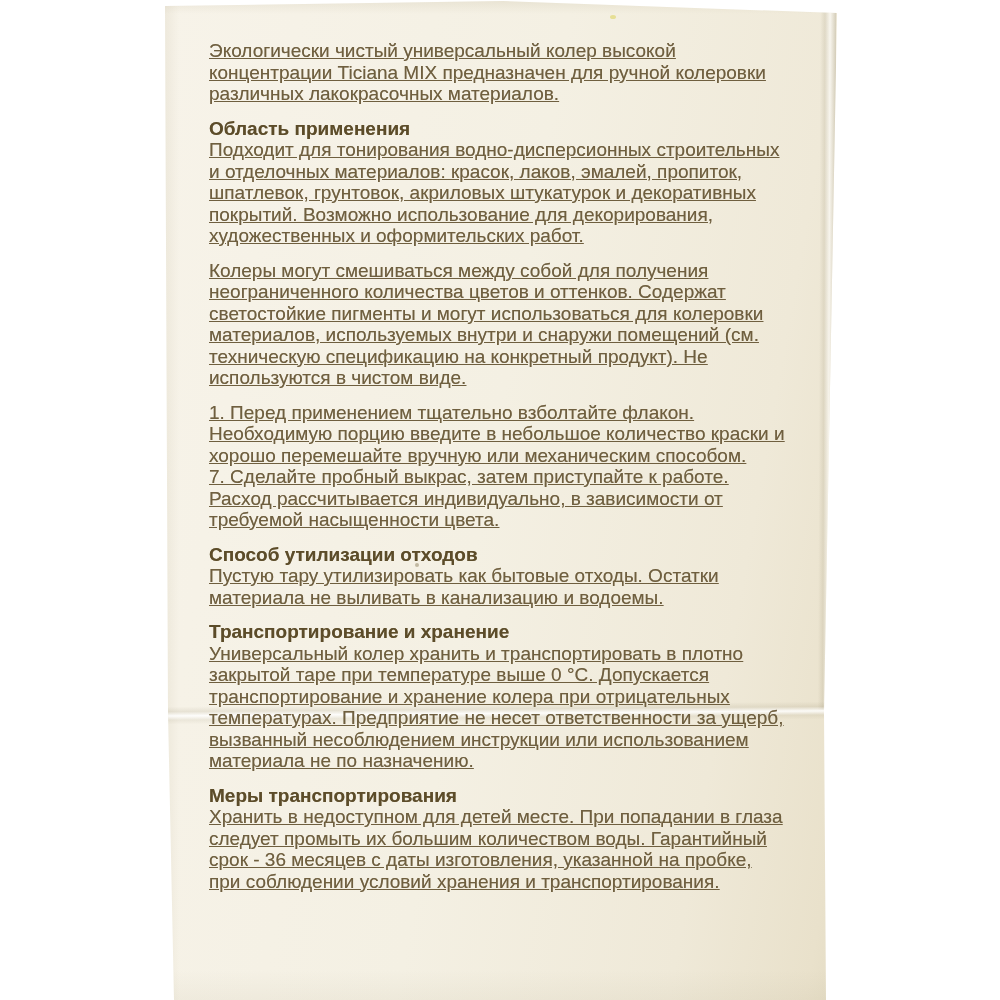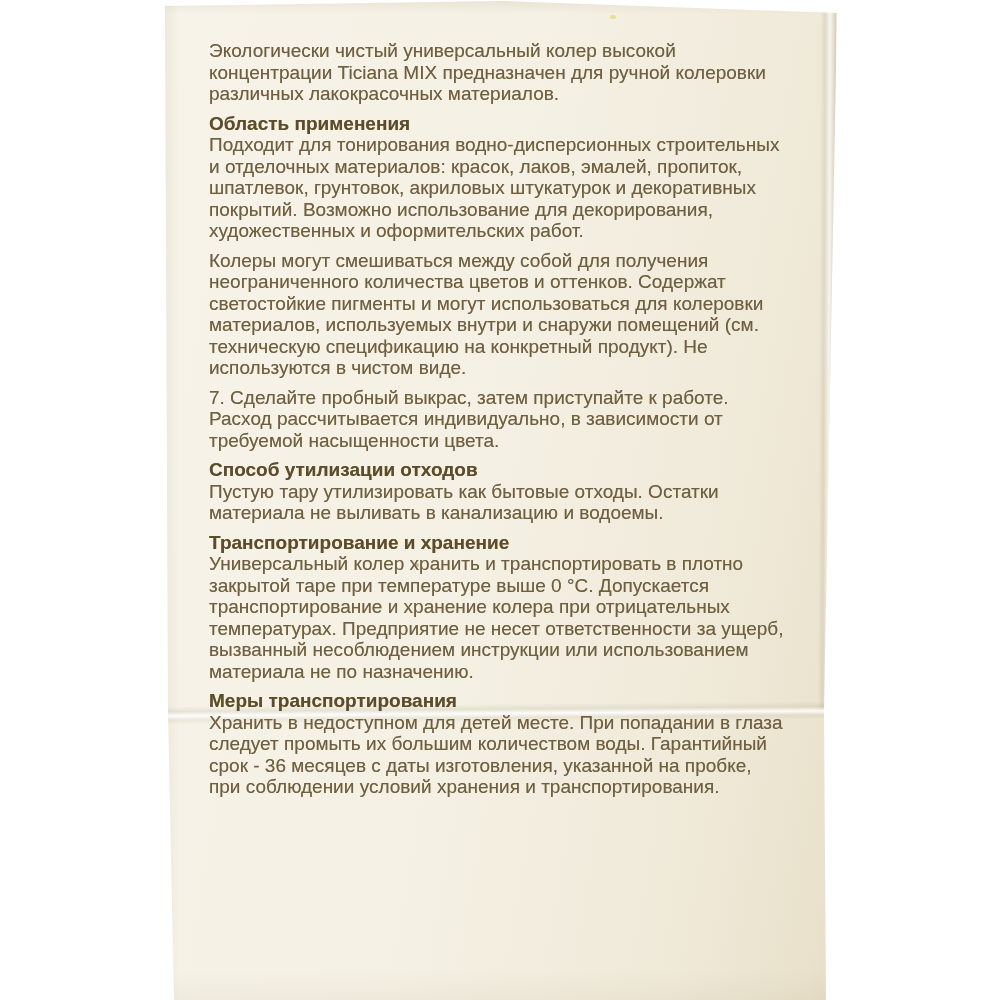--- a/index.html
+++ b/index.html
@@ -80,7 +80,7 @@
     line-height:21.5px;
     text-shadow:0 0 0.6px rgba(111,95,63,0.55);
   }
-  .content p{margin:0;}
+  .content p{margin:0;text-decoration:underline;}
   .section{margin-top:8px;}
   .section h3{
     font-size:19px;

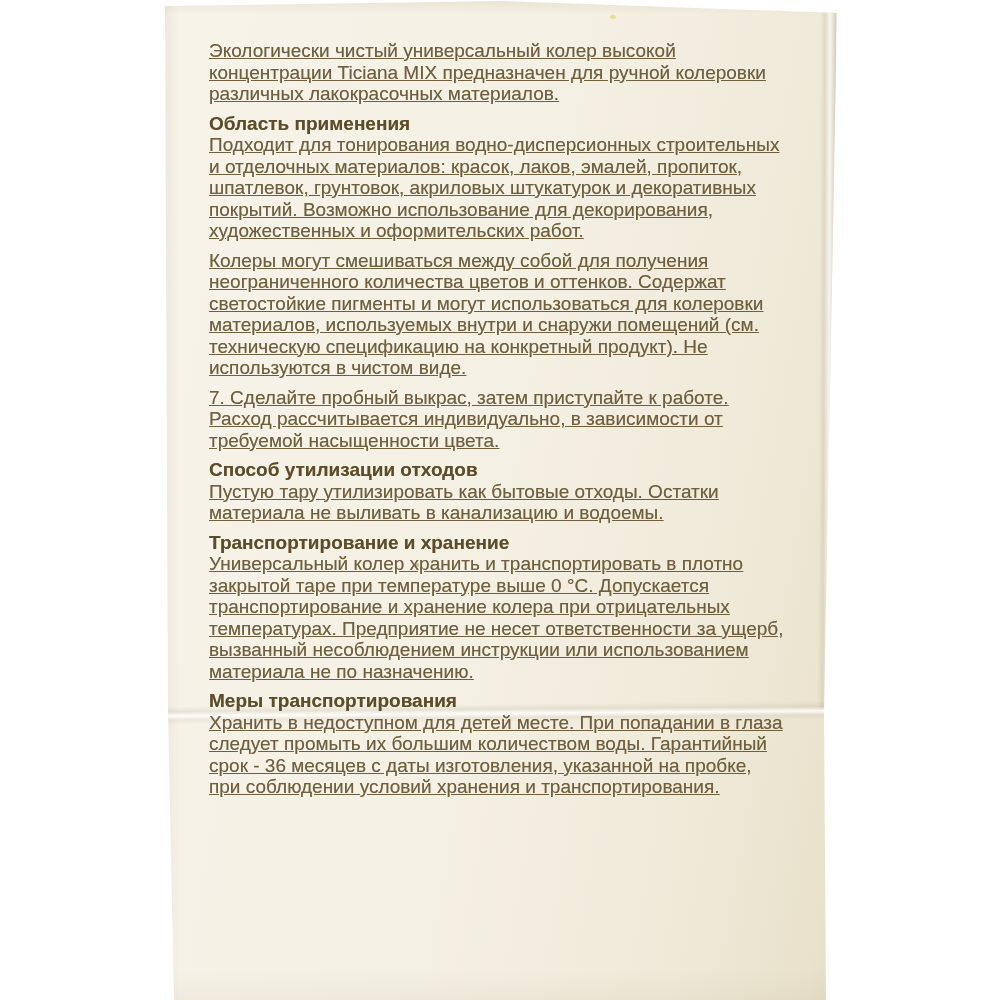--- a/index.html
+++ b/index.html
@@ -81,7 +81,7 @@
     text-shadow:0 0 0.6px rgba(111,95,63,0.55);
   }
   .content p{margin:0;text-decoration:underline;}
-  .section{margin-top:8px;}
+  .section{margin-top:13px;}
   .section h3{
     font-size:19px;
     line-height:21.5px;

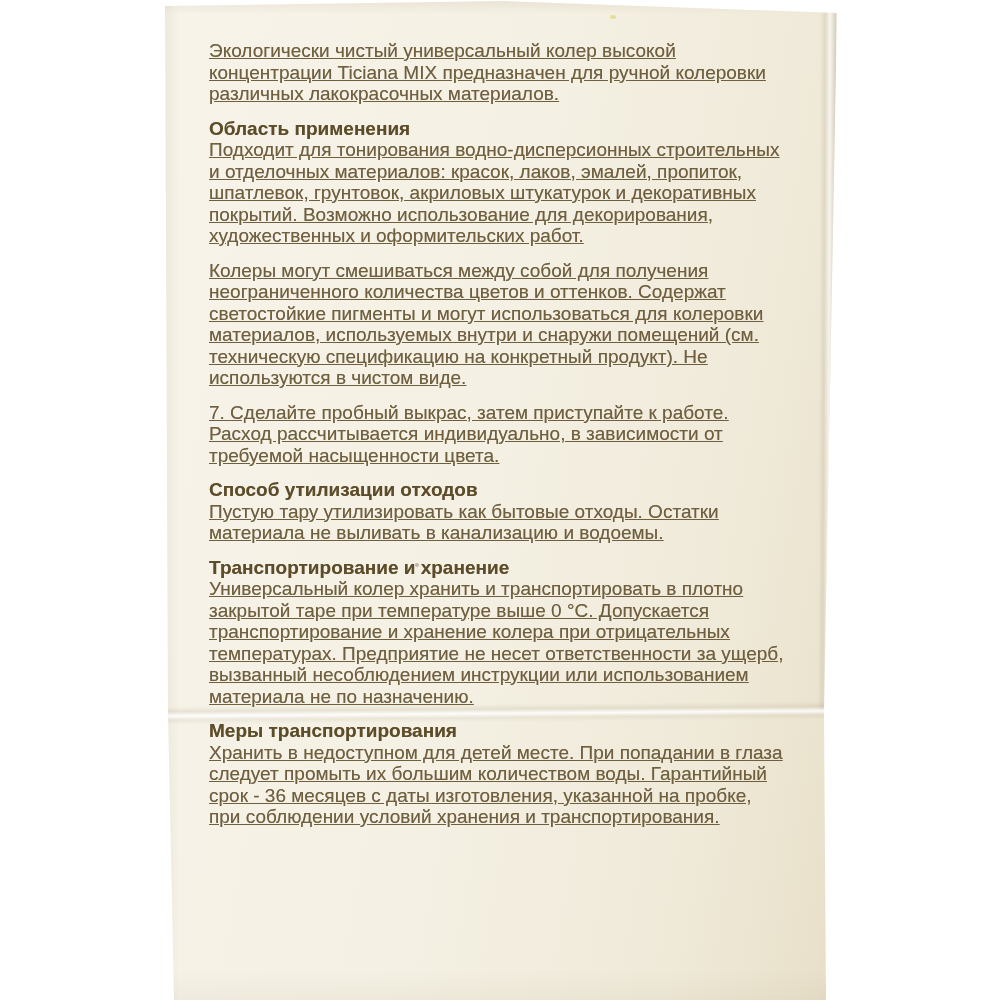--- a/index.html
+++ b/index.html
@@ -114,6 +114,7 @@
       </div>
 
       <div class="section">
+        <p>1. Перед применением тщательно взболтайте флакон. Необходимую порцию введите в небольшое количество краски и хорошо перемешайте вручную или механическим способом.</p>
         <p>7. Сделайте пробный выкрас, затем приступайте к работе. Расход рассчитывается индивидуально, в зависимости от требуемой насыщенности цвета.</p>
       </div>
 

